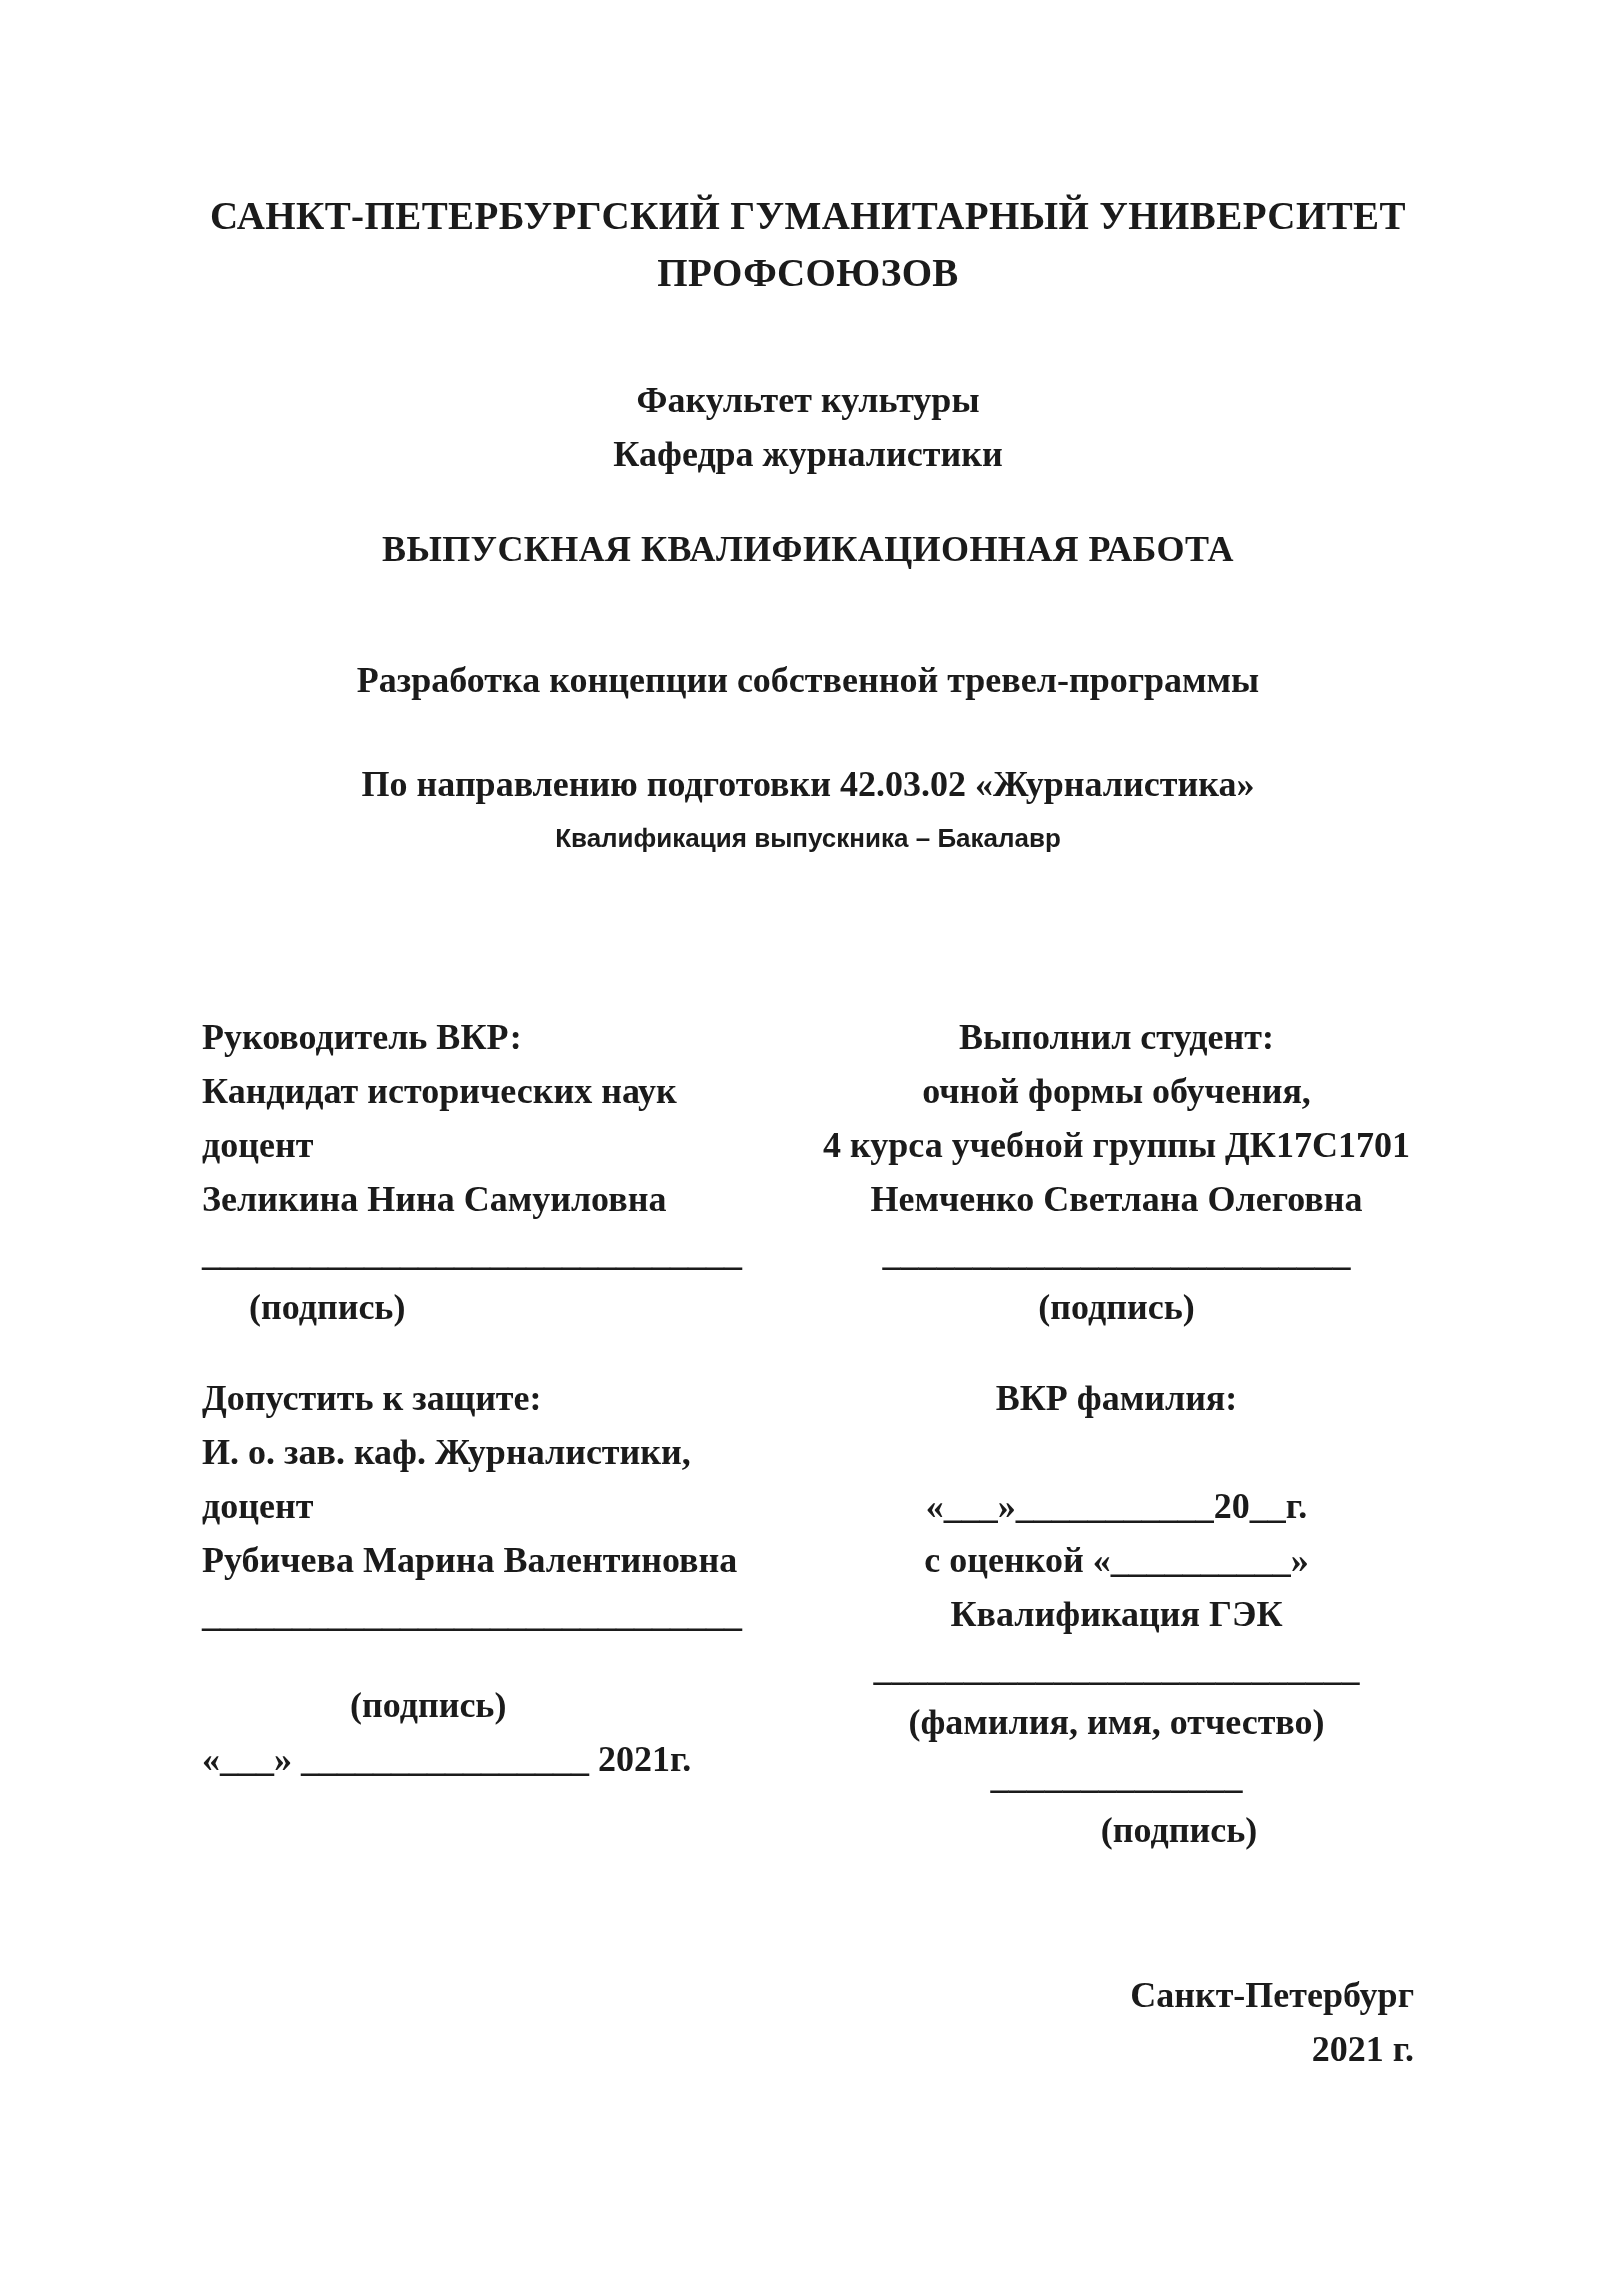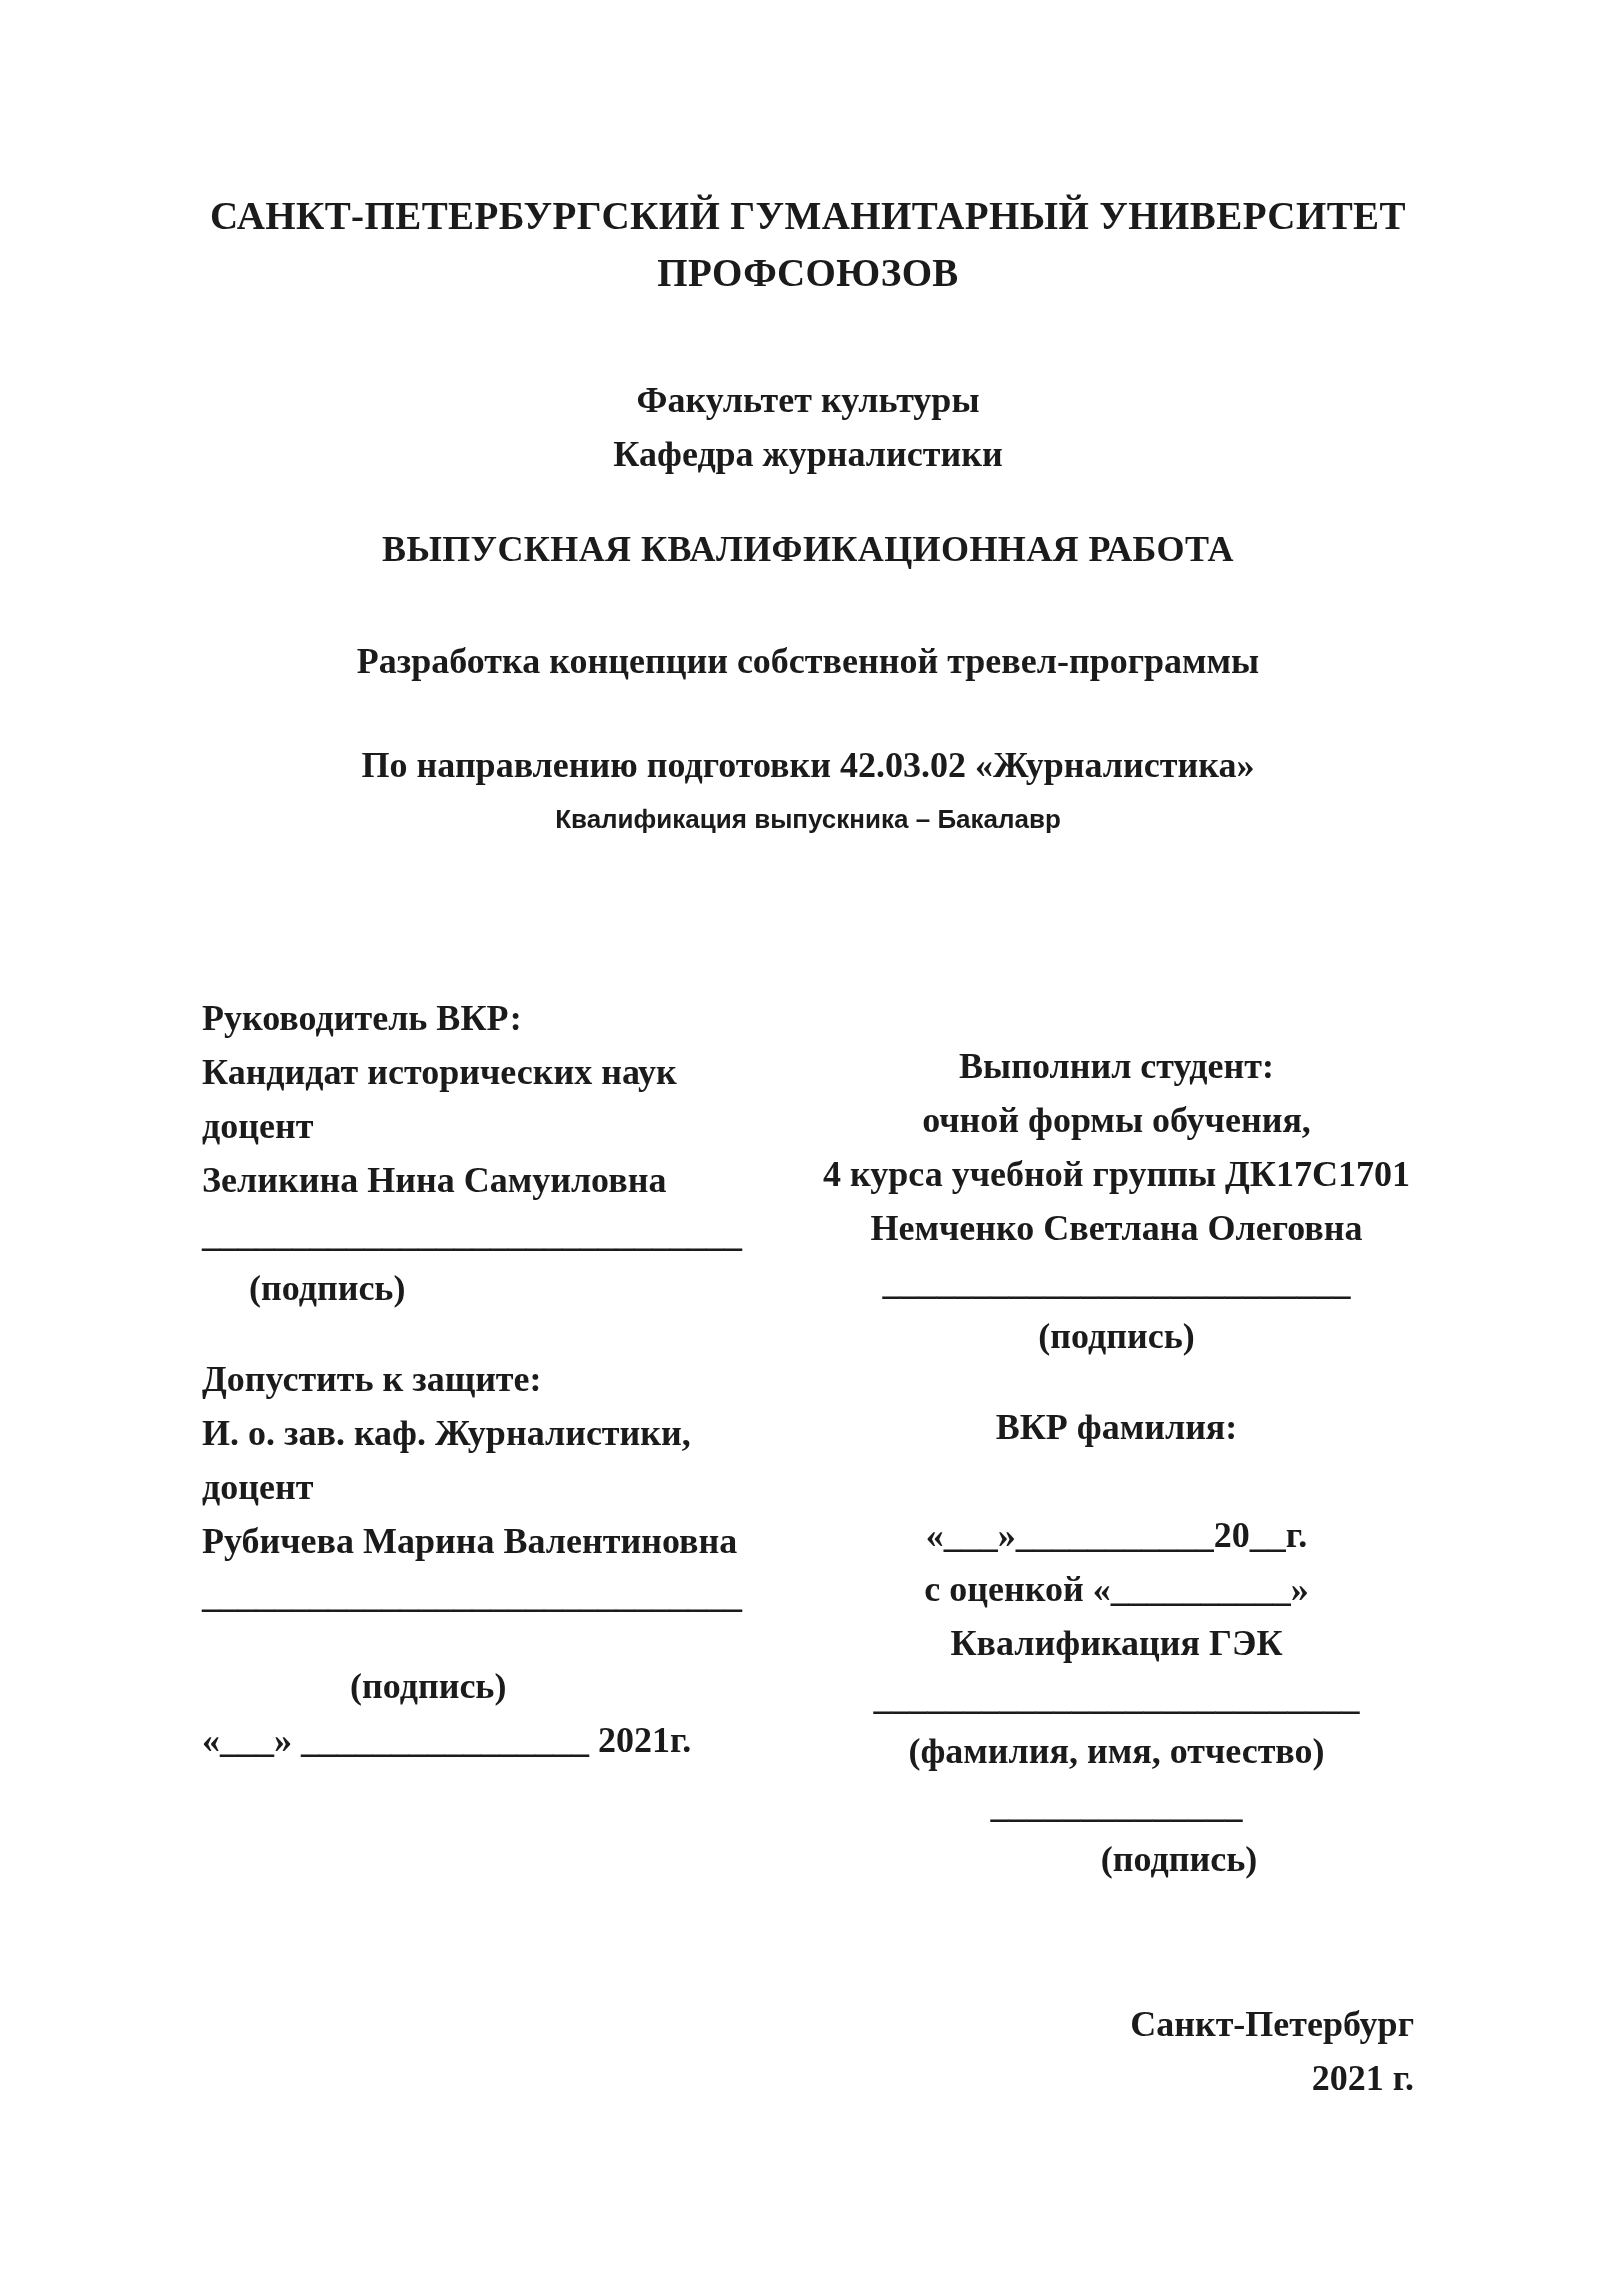--- a/index.html
+++ b/index.html
@@ -24,7 +24,7 @@
   }
   .subheader { margin-top: 72px; line-height: 1.5; text-align: center; }
   .work-type { margin-top: 41px; line-height: 54px; text-align: center; letter-spacing: 0.4px; }
-  .thesis-title { margin-top: 58px; line-height: 54px; text-align: center; }
+  .thesis-title { margin-top: 77px; line-height: 54px; text-align: center; }
   .direction { margin-top: 50px; line-height: 54px; text-align: center; }
   .qualification {
     line-height: 54px;

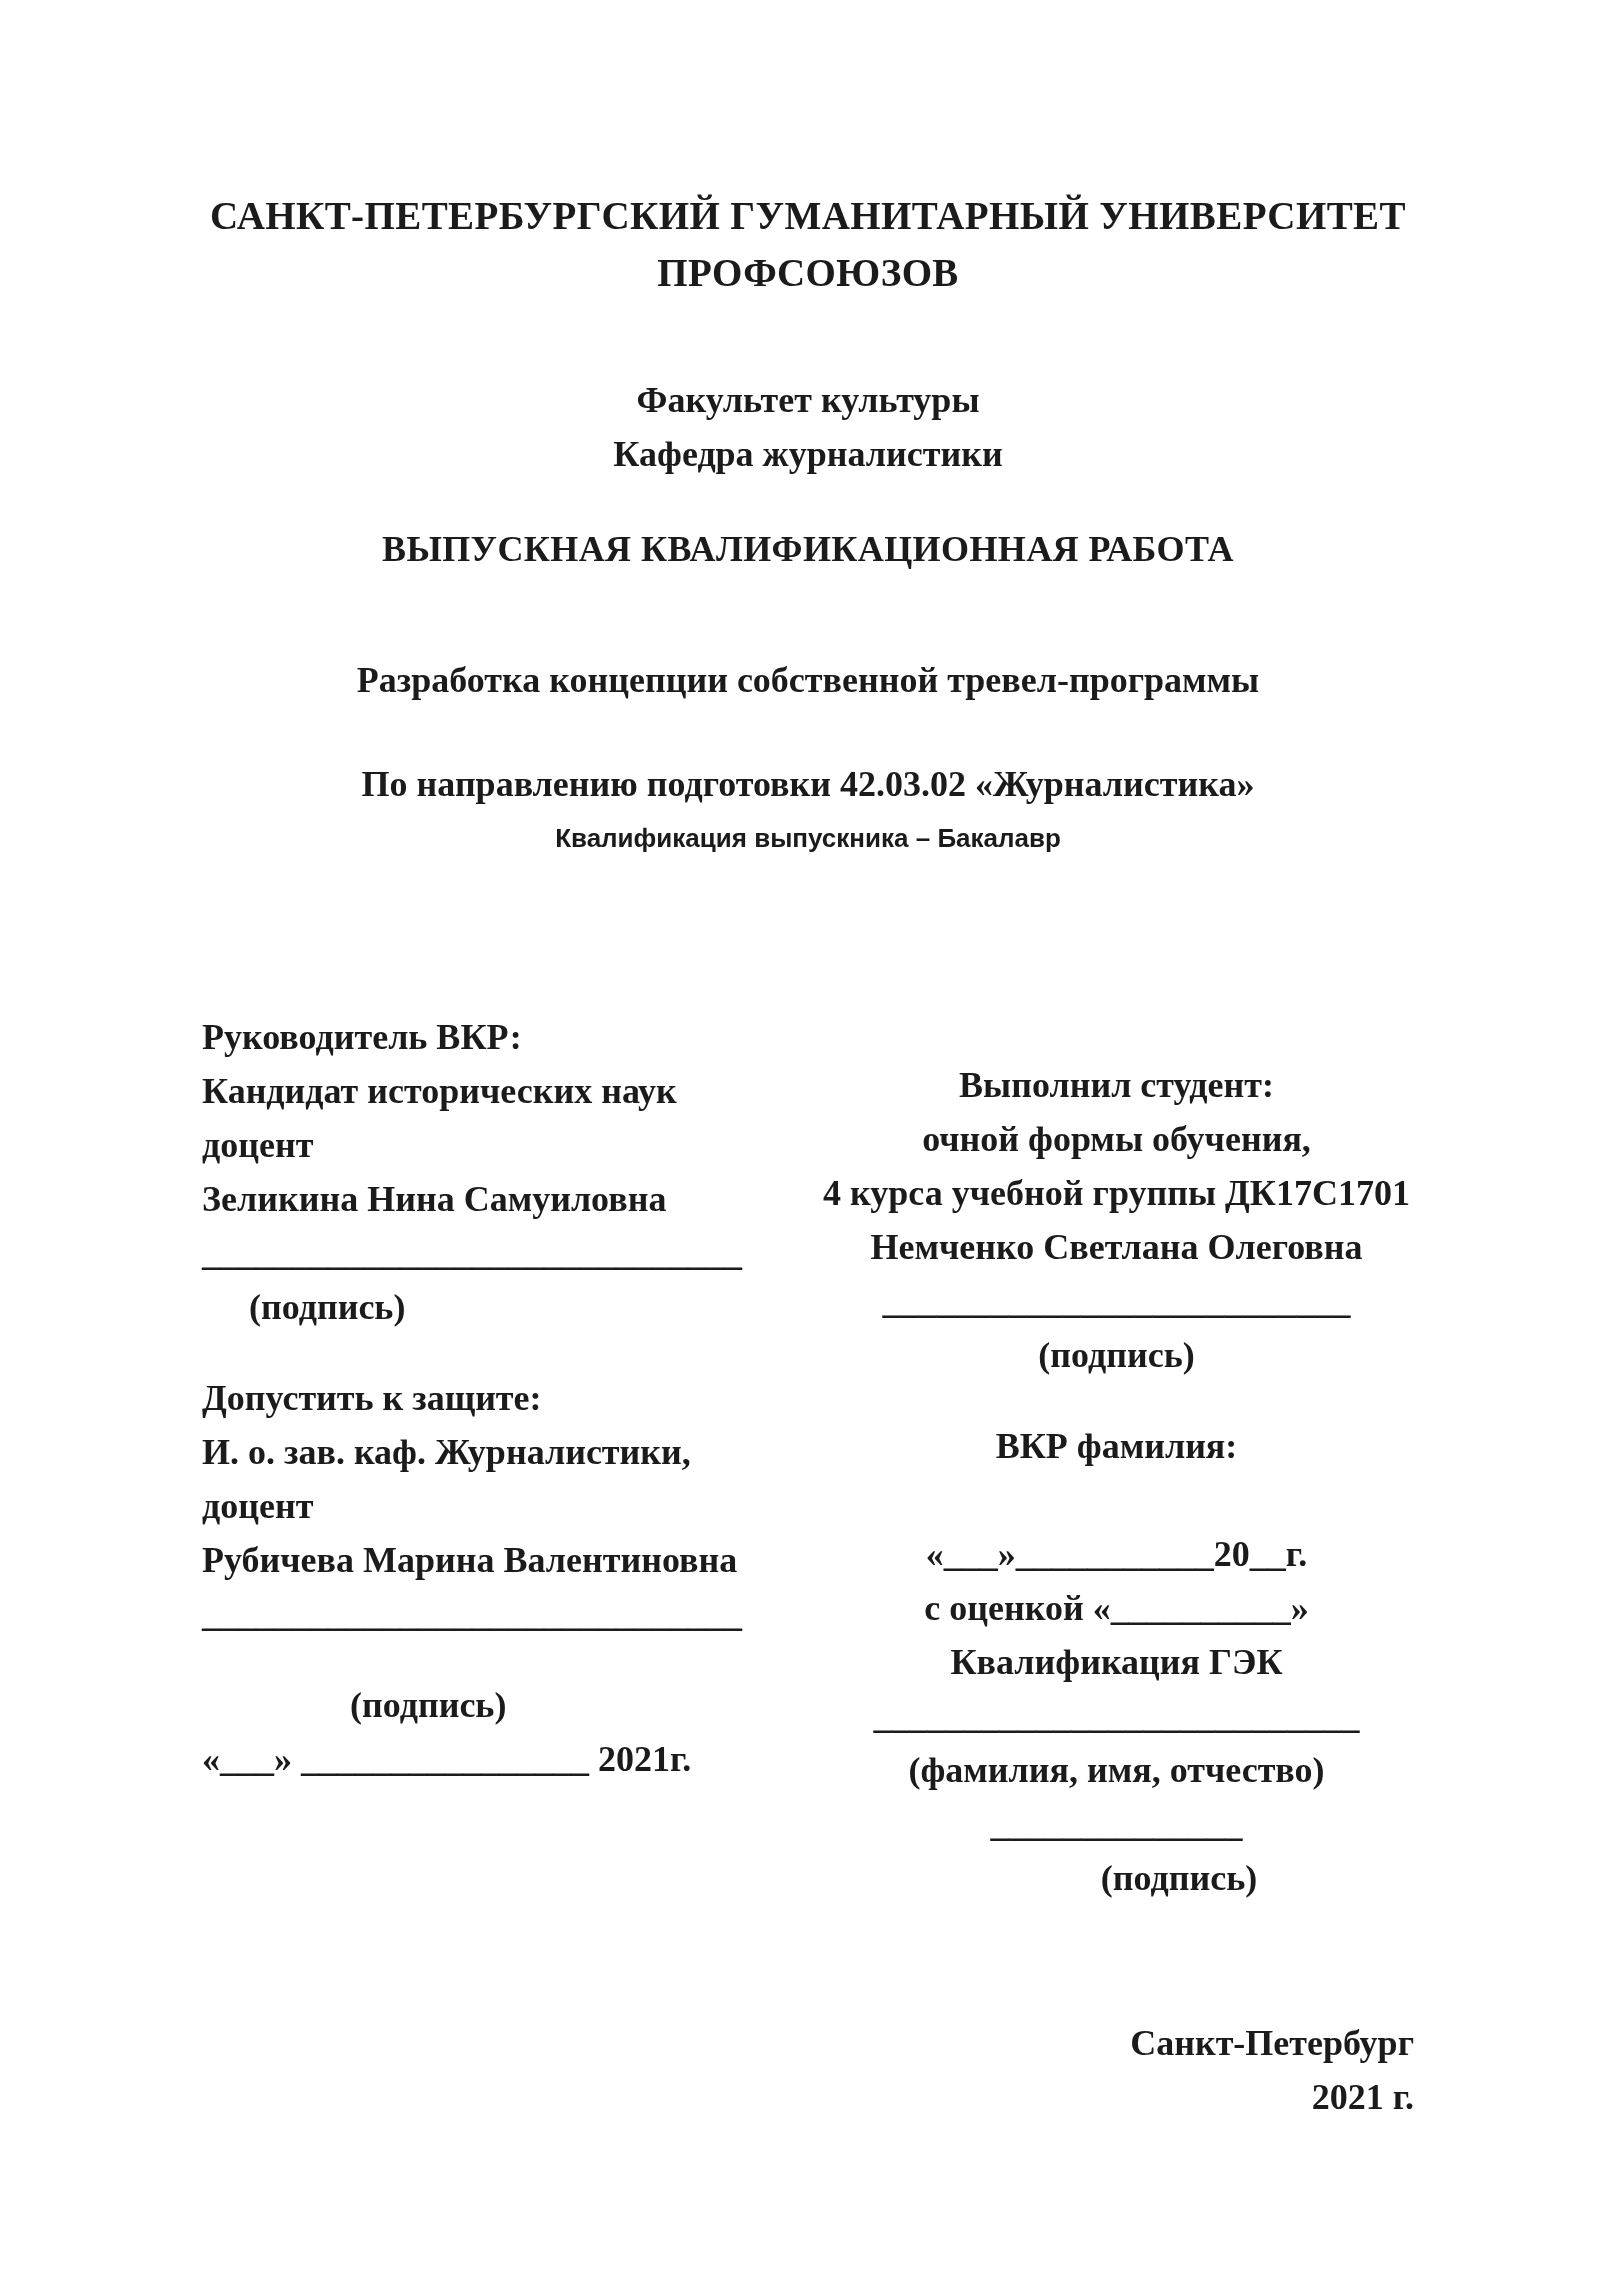--- a/index.html
+++ b/index.html
@@ -34,7 +34,7 @@
   }
   .columns { margin-top: 145px; display: flex; }
   .col-left { width: 617px; text-align: left; }
-  .col-right { flex: 1; text-align: center; margin-top: 48px; }
+  .col-right { flex: 1; text-align: center; }
   .line { line-height: 54px; min-height: 54px; white-space: nowrap; }
   .spacer-small { height: 37px; }
   .spacer { height: 54px; }

